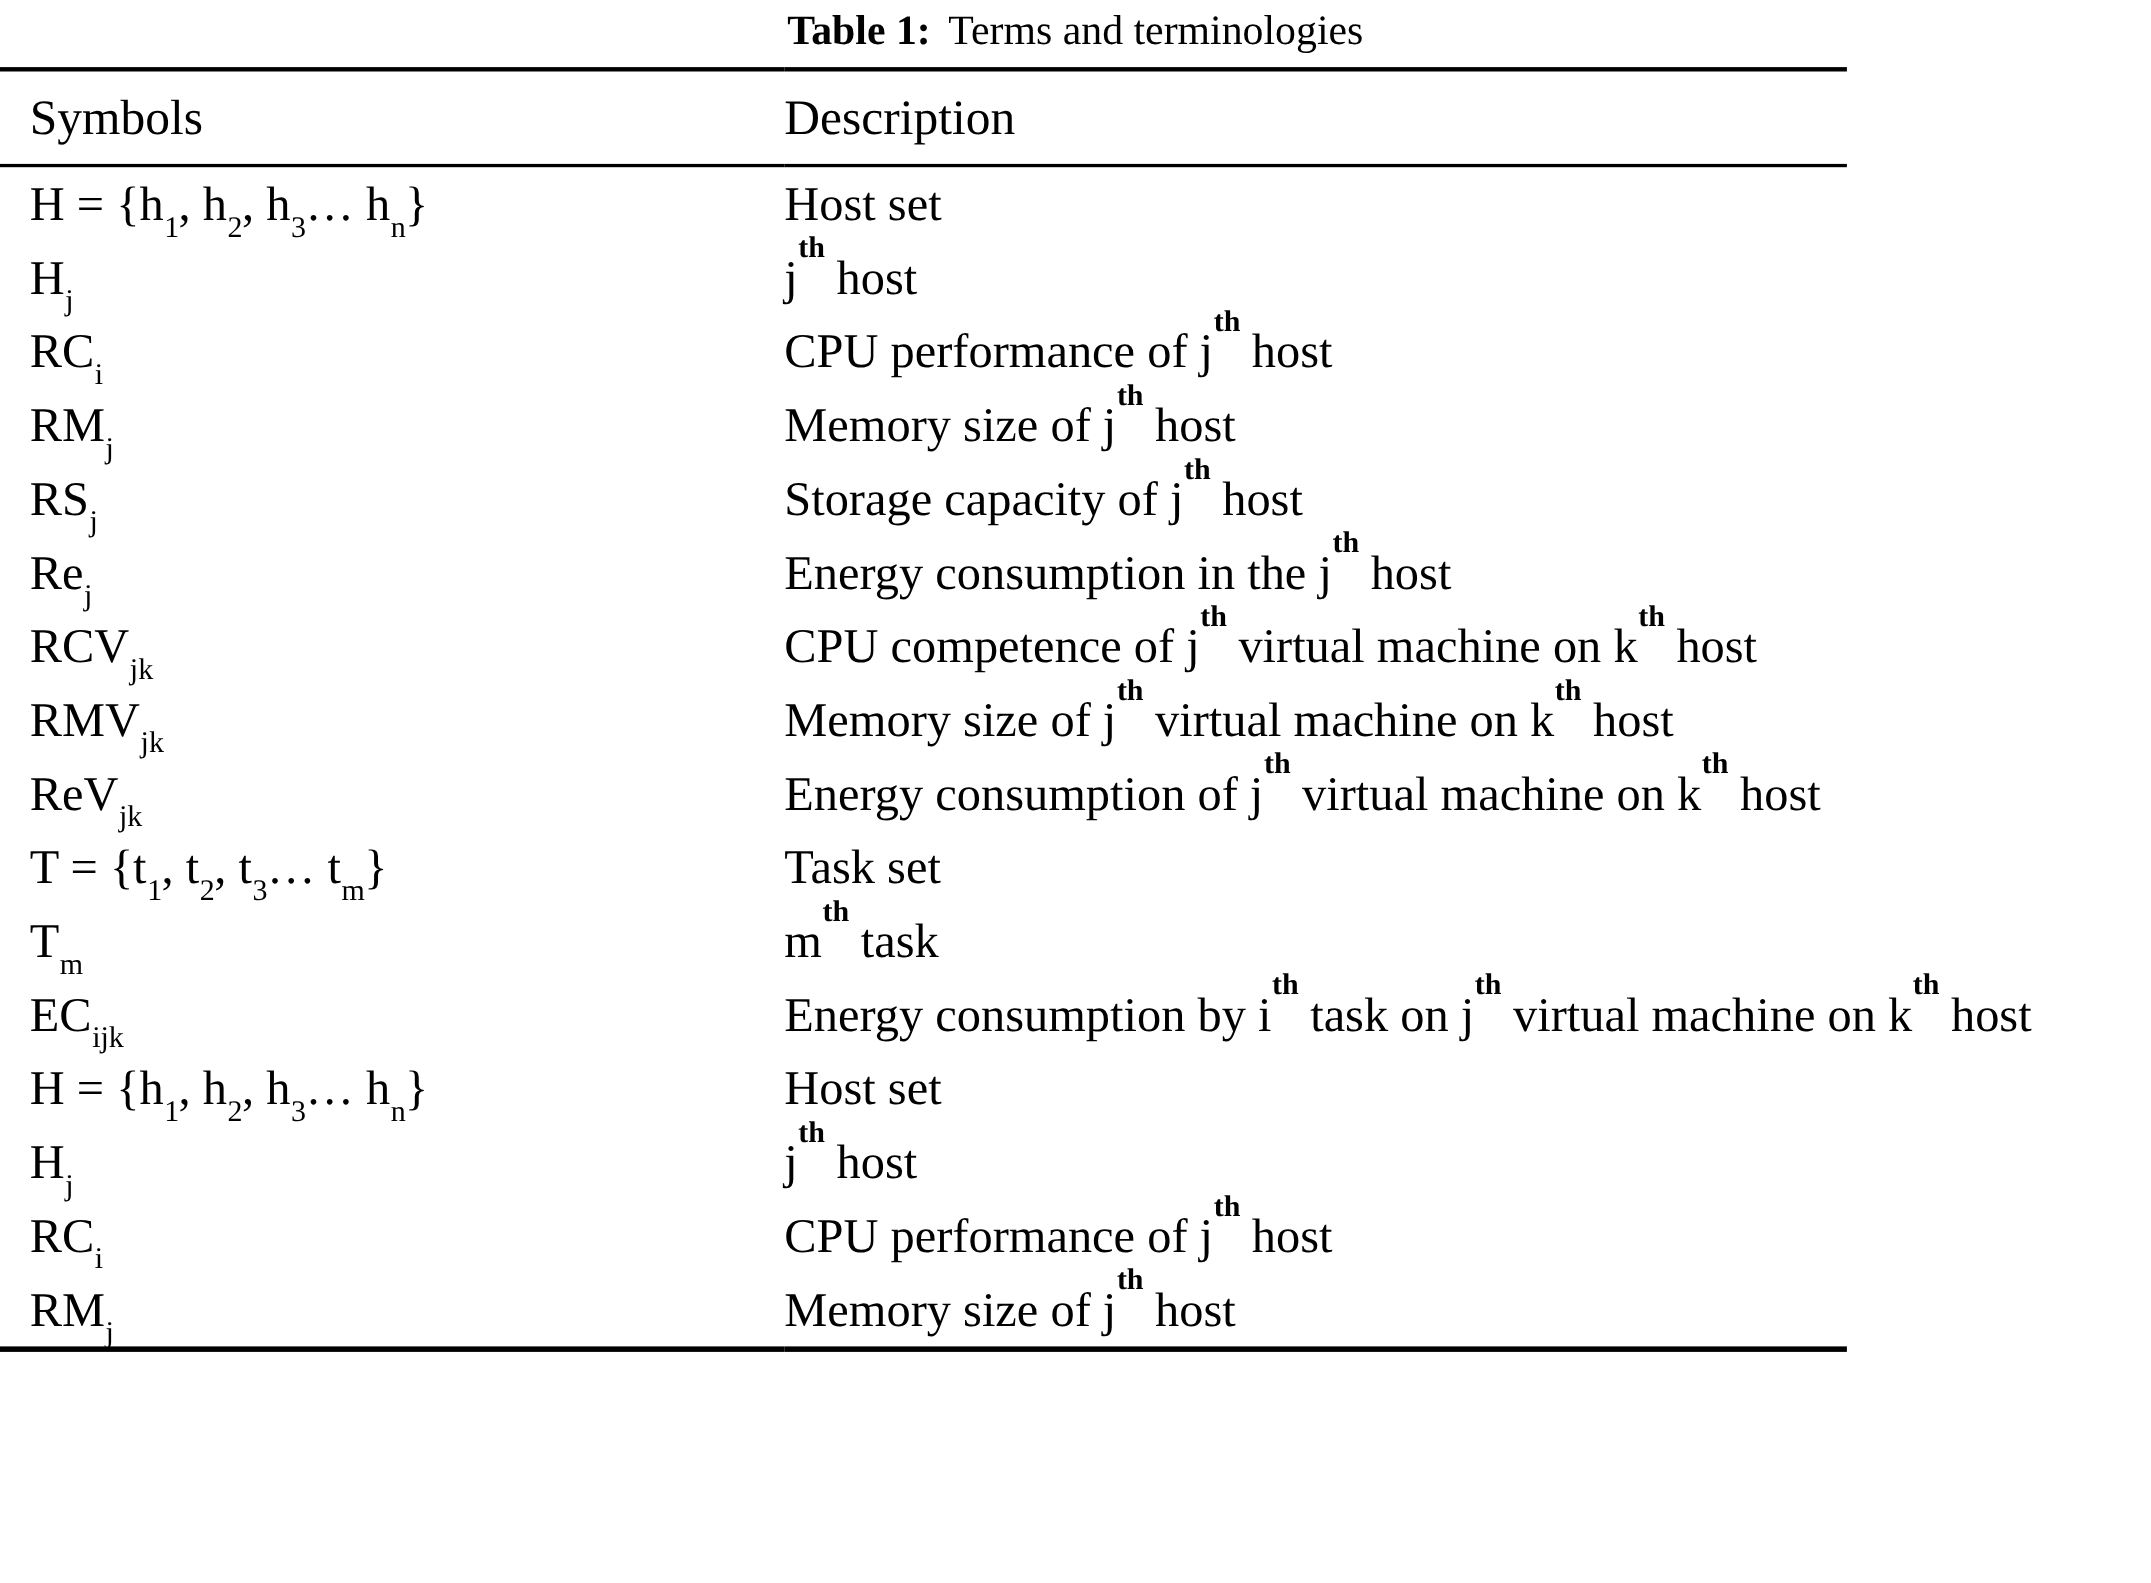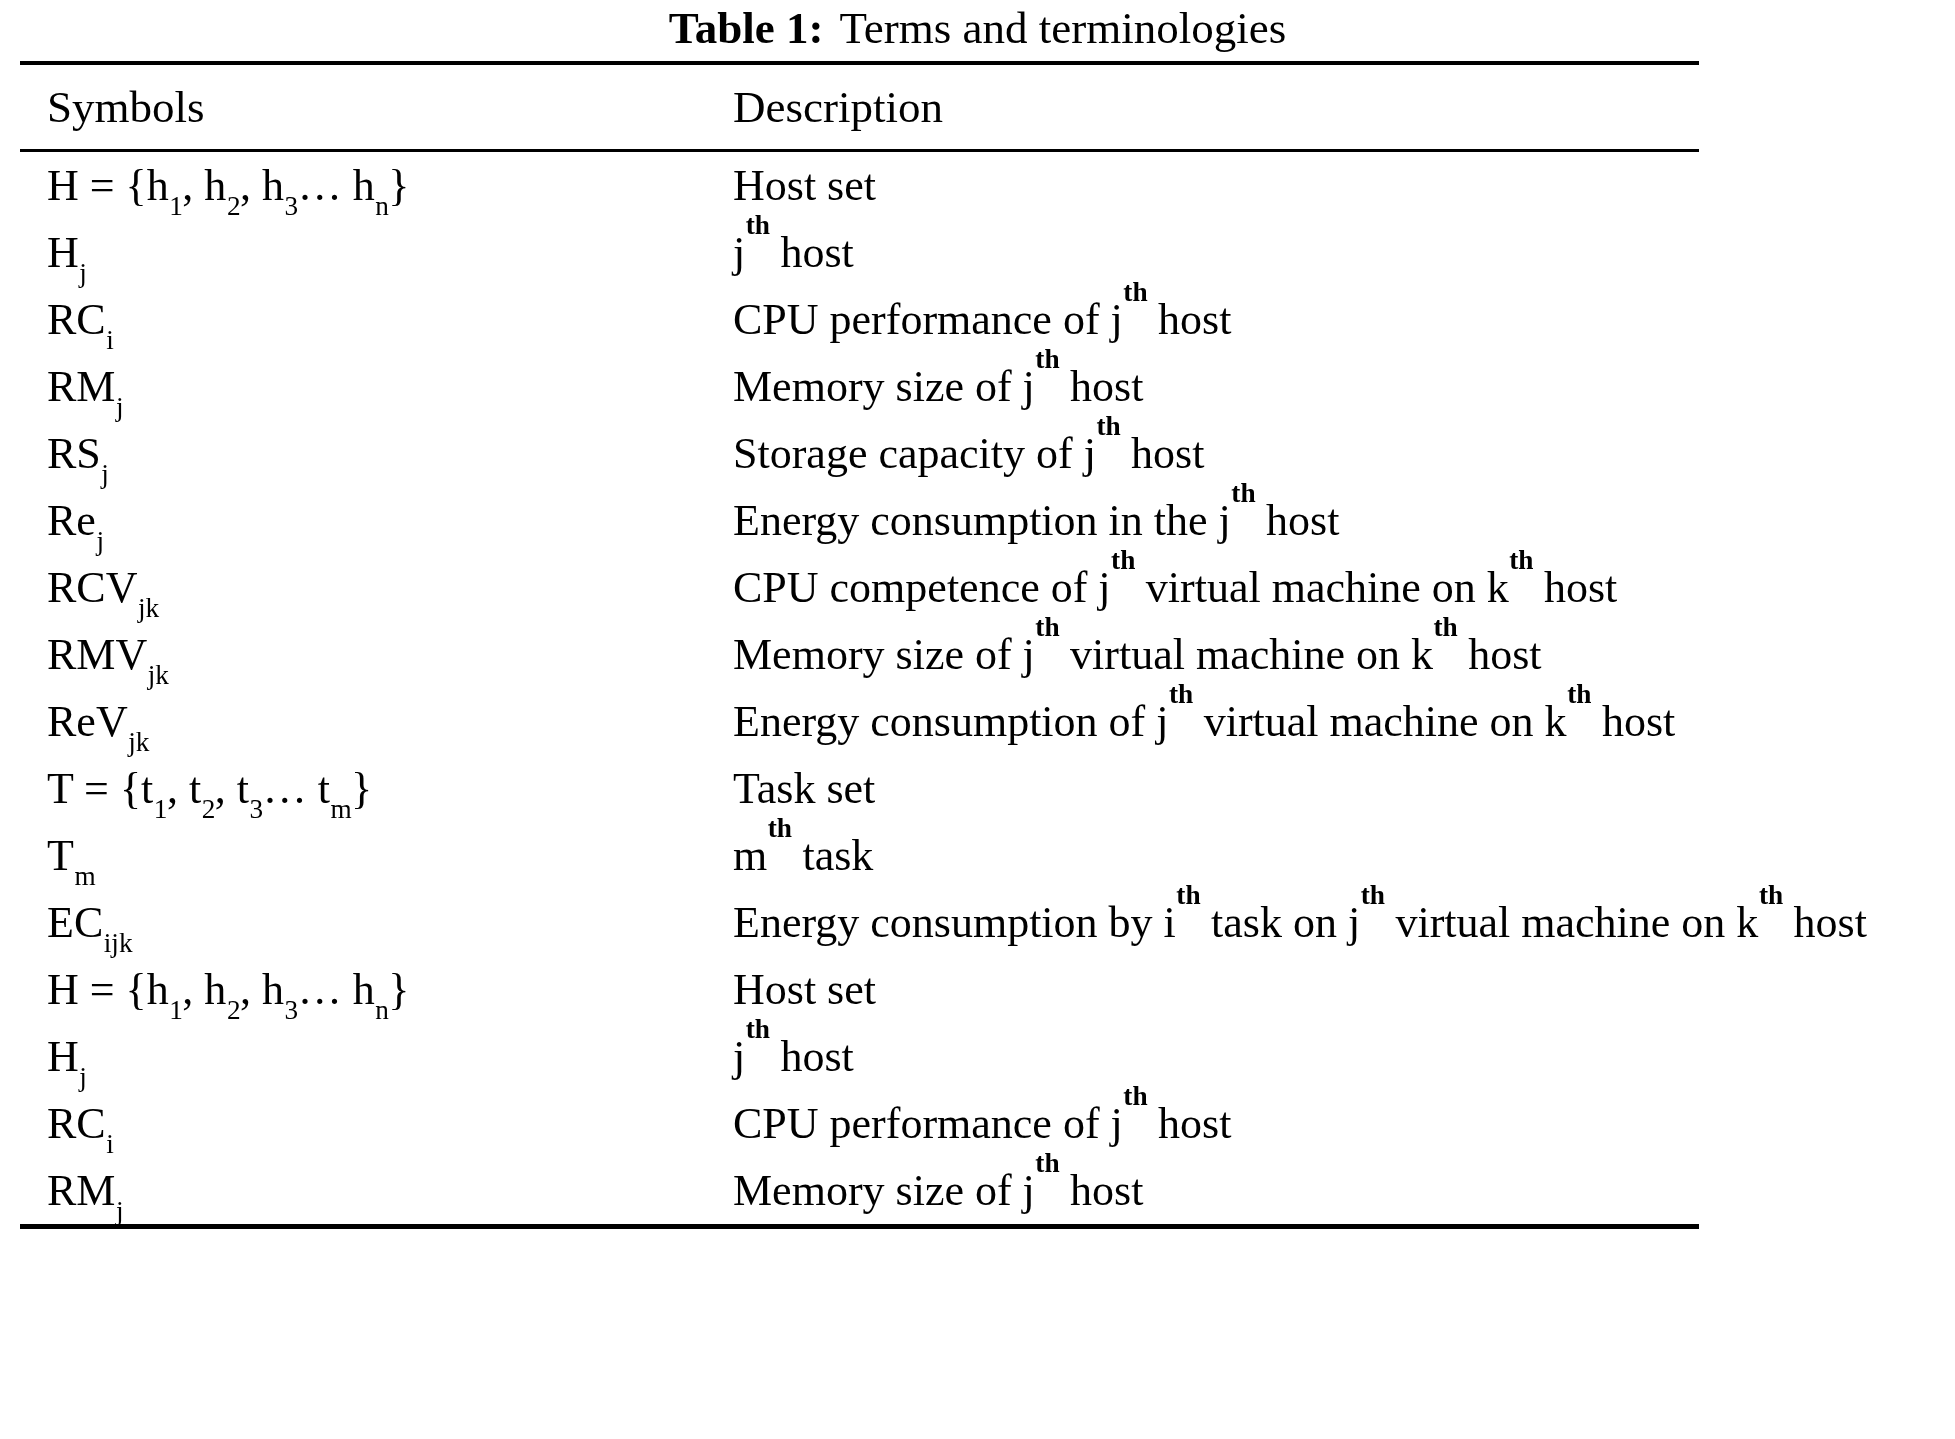--- a/index.html
+++ b/index.html
@@ -18,7 +18,7 @@
     width: 1955px;
     height: 56px;
     text-align: center;
-    font-size: 45px;
+    font-size: 38px;
     line-height: 56px;
     white-space: nowrap;
   }

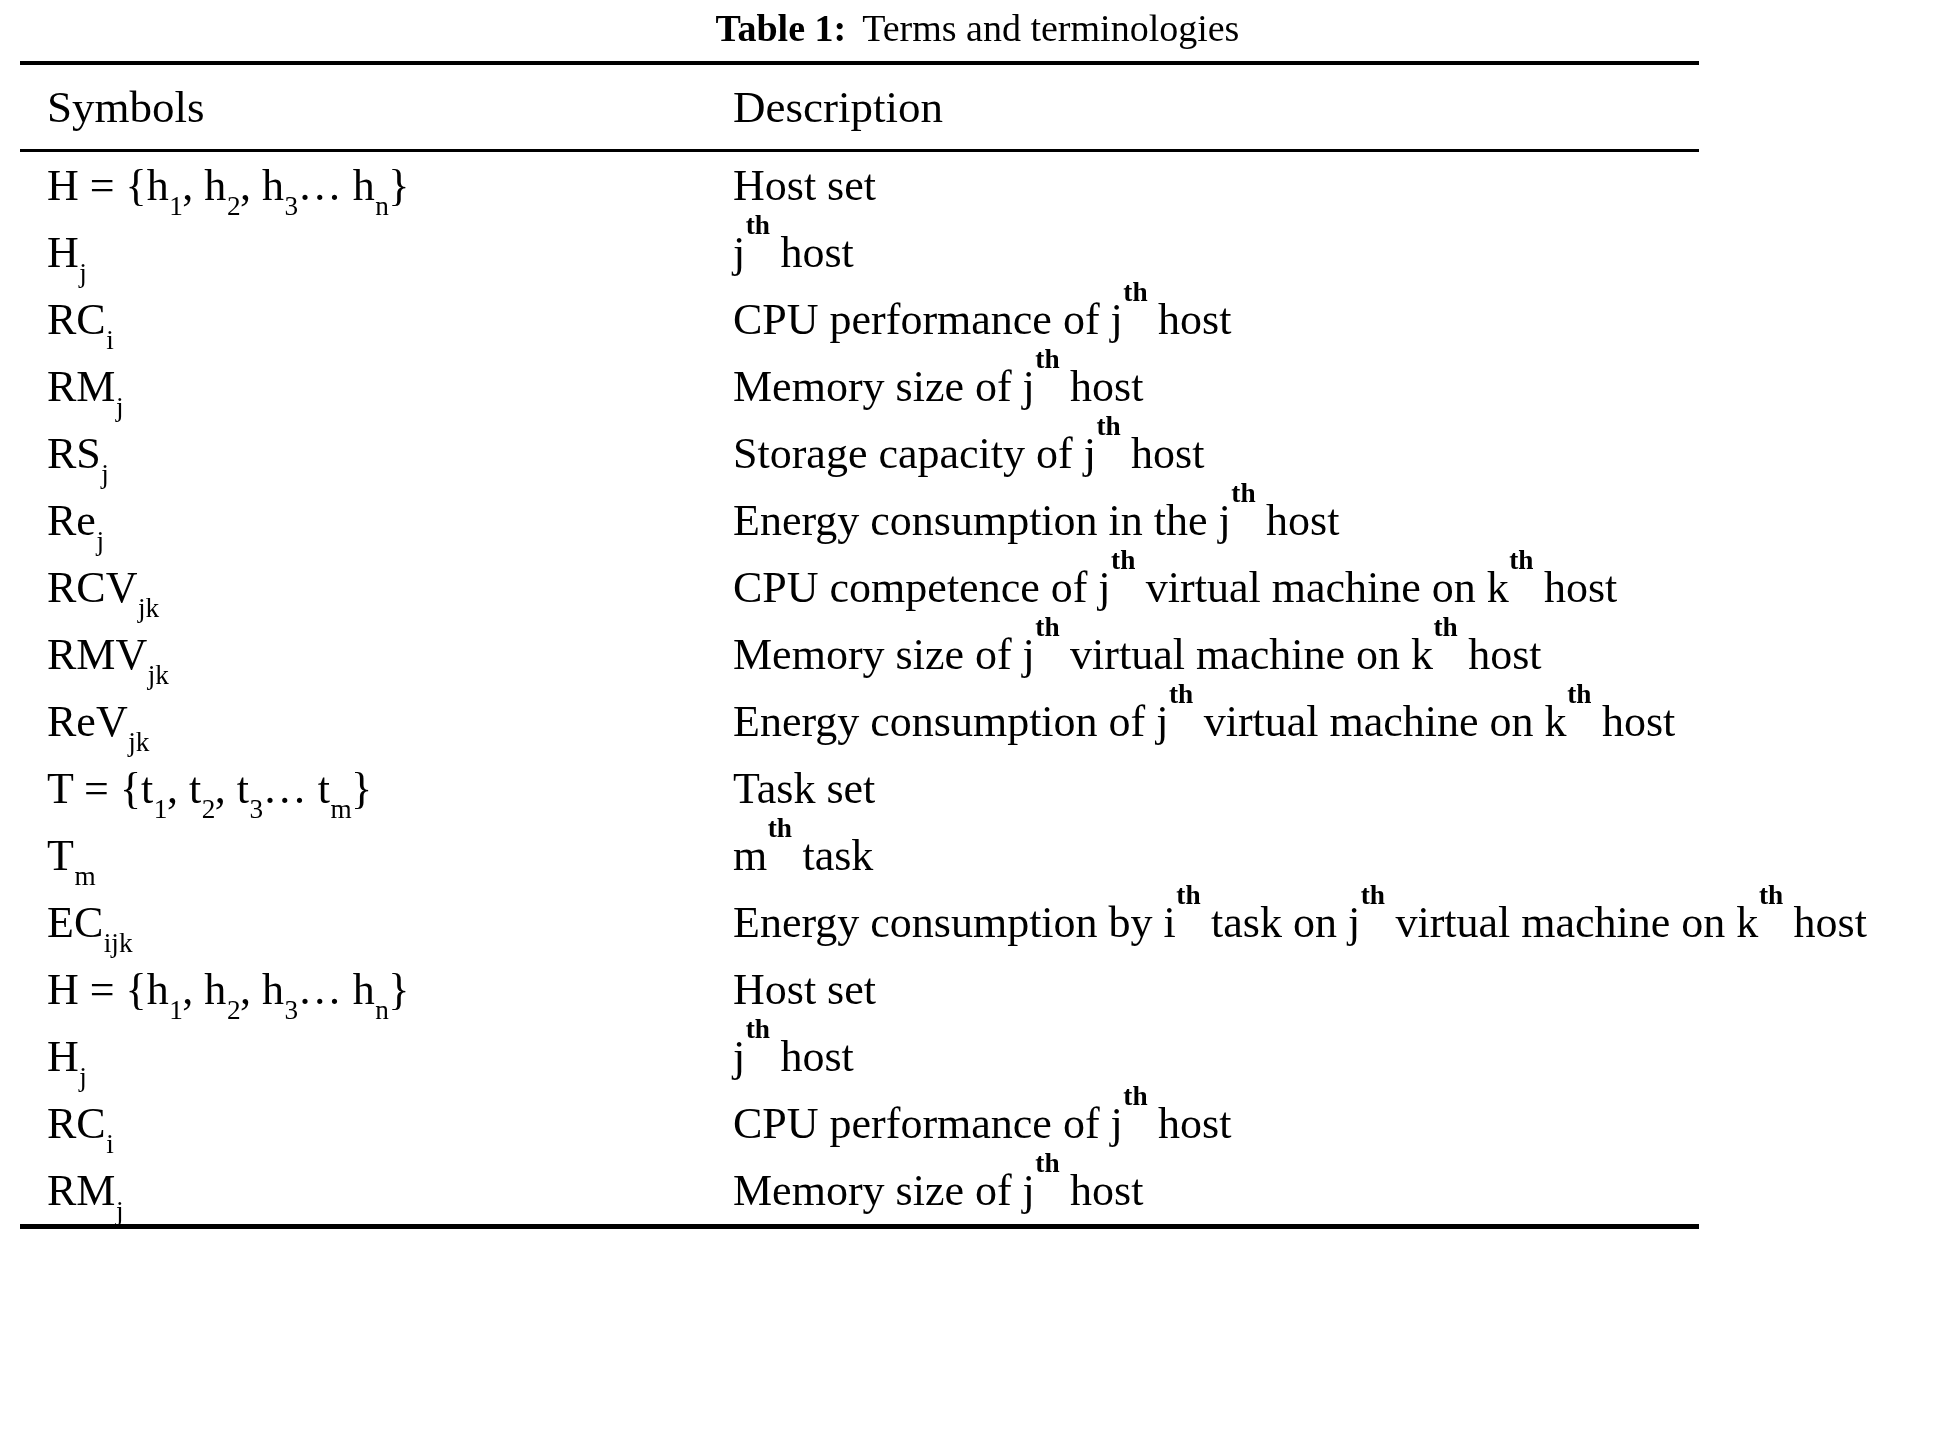--- a/index.html
+++ b/index.html
@@ -35,7 +35,6 @@
     margin-top: 5px;
     border-top: 4px solid #000;
     border-bottom: 5px solid #000;
-    margin-left: 20px;
   }
   table.terms th {
     font-weight: normal;

